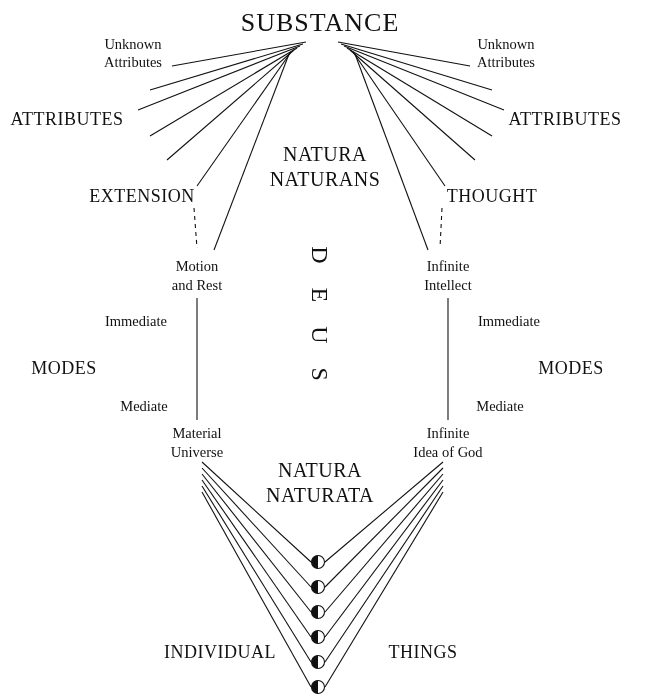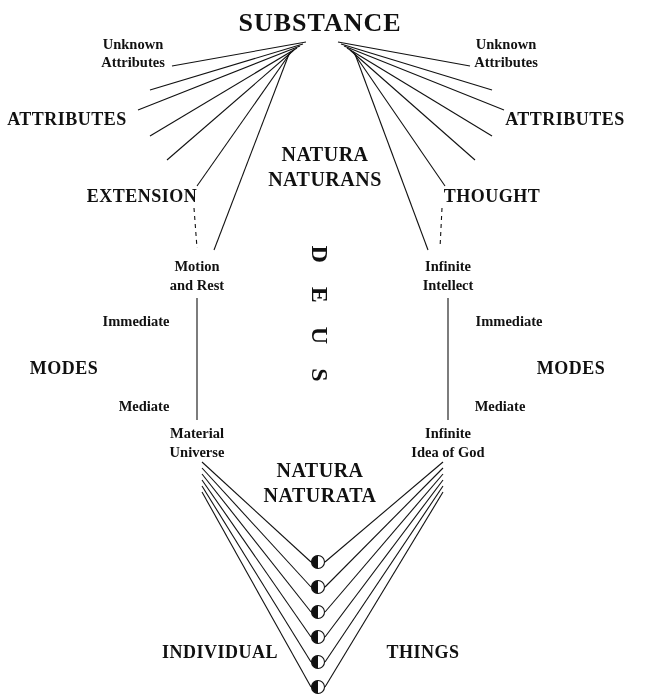--- a/index.html
+++ b/index.html
@@ -9,7 +9,6 @@
     background:#ffffff;
     font-family:"Liberation Serif","DejaVu Serif",serif;
     overflow:hidden;
-    font-weight:bold;
   }
   svg{display:block;}
   svg text{fill:#111111;}

